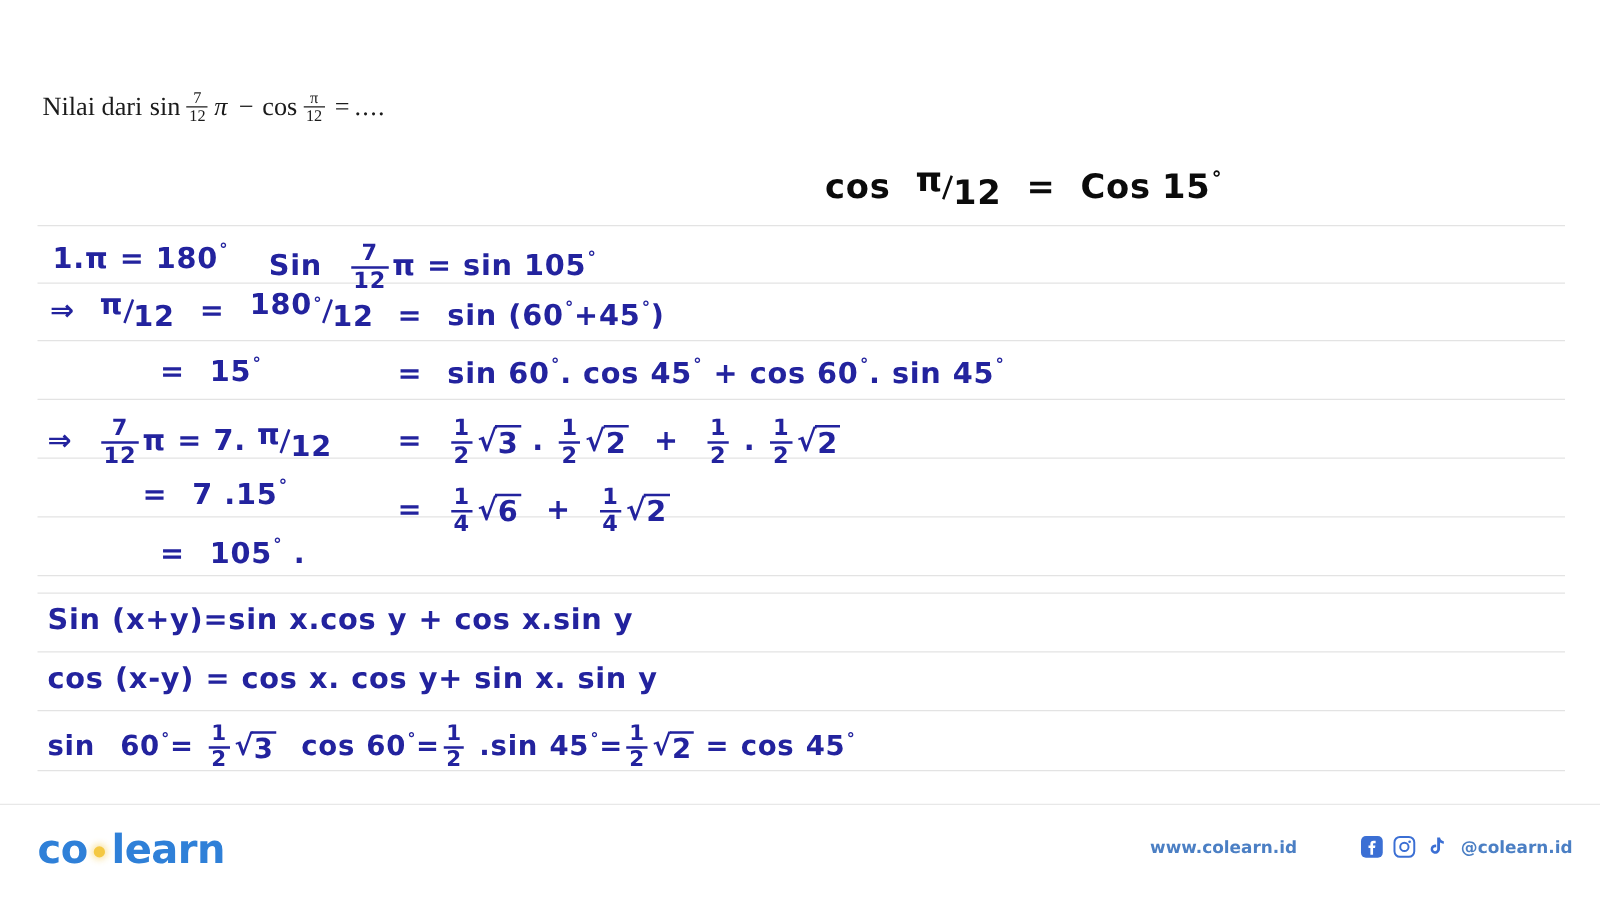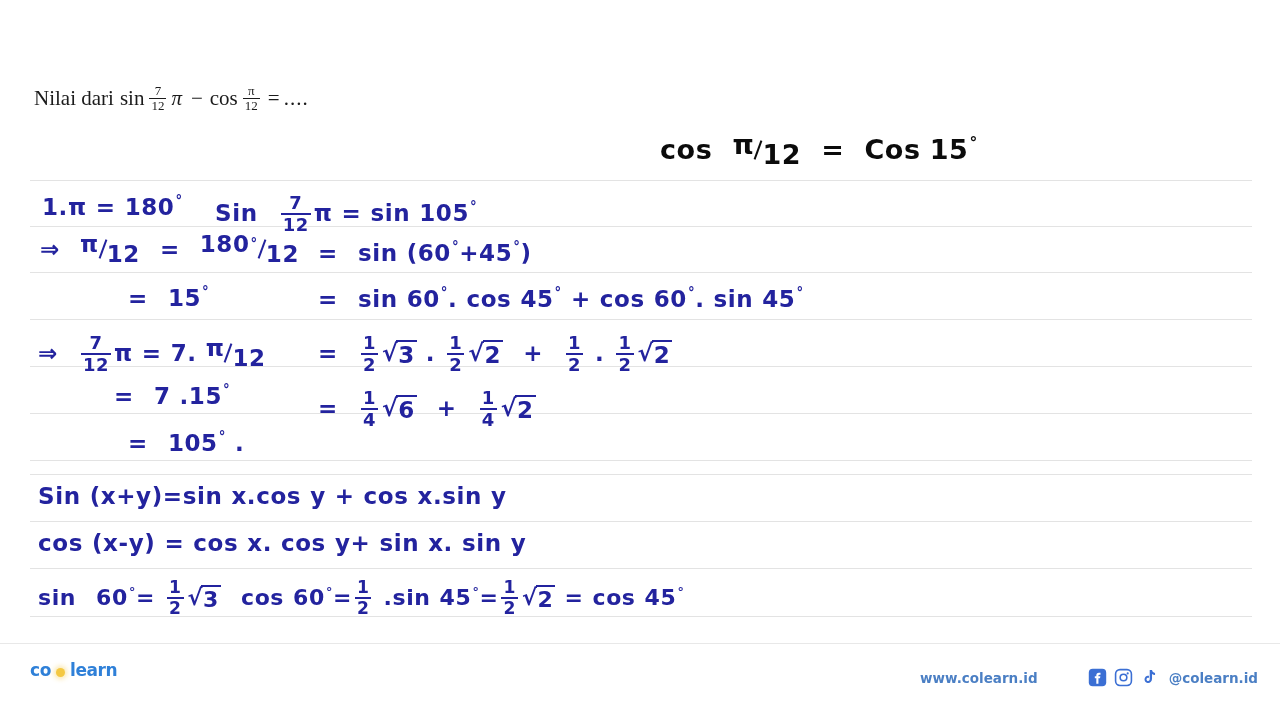--- a/index.html
+++ b/index.html
@@ -34,7 +34,7 @@
   #problem {
     position: absolute;
     left: 34px;
-    top: 84px;
+    top: 71px;
     font-family: "Liberation Serif", serif;
     font-size: 21px;
     color: #1b1b1b;

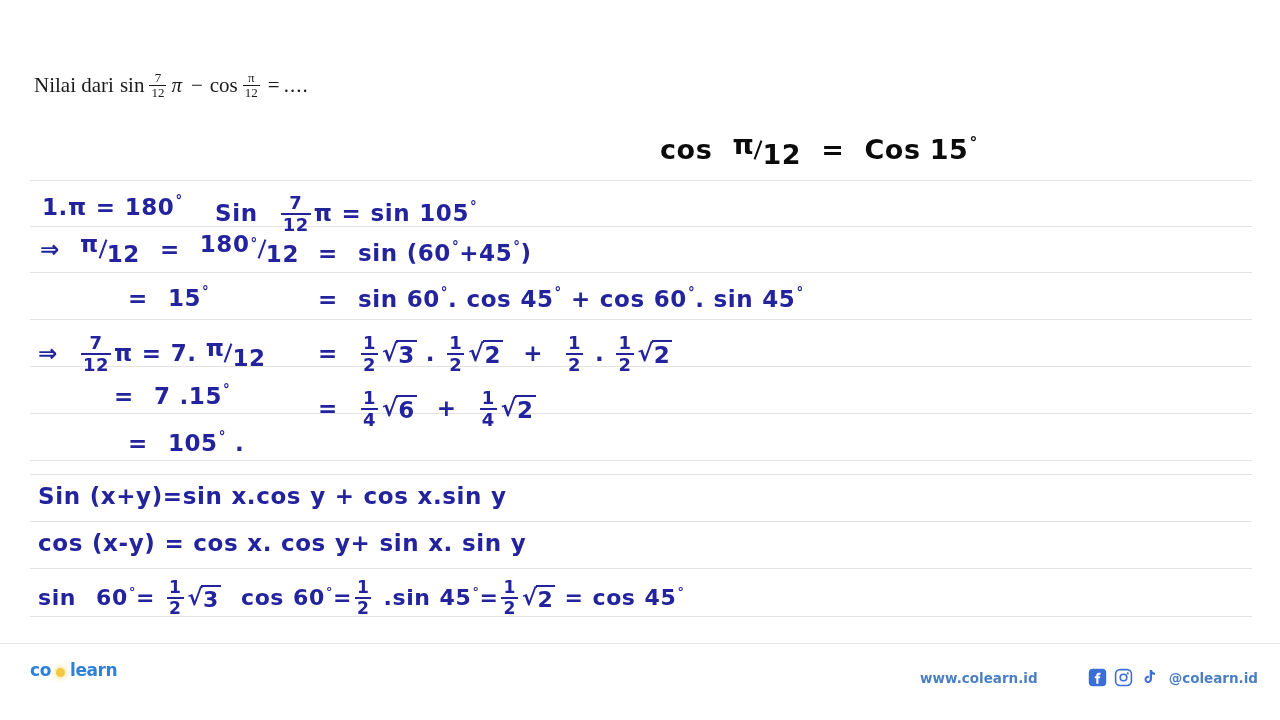--- a/index.html
+++ b/index.html
@@ -136,7 +136,7 @@
     align-items: center;
     font-family: "DejaVu Sans", sans-serif;
     font-weight: 700;
-    font-size: 17px;
+    font-size: 32px;
     color: #2f80d8;
     letter-spacing: -0.4px;
     text-align: right;

